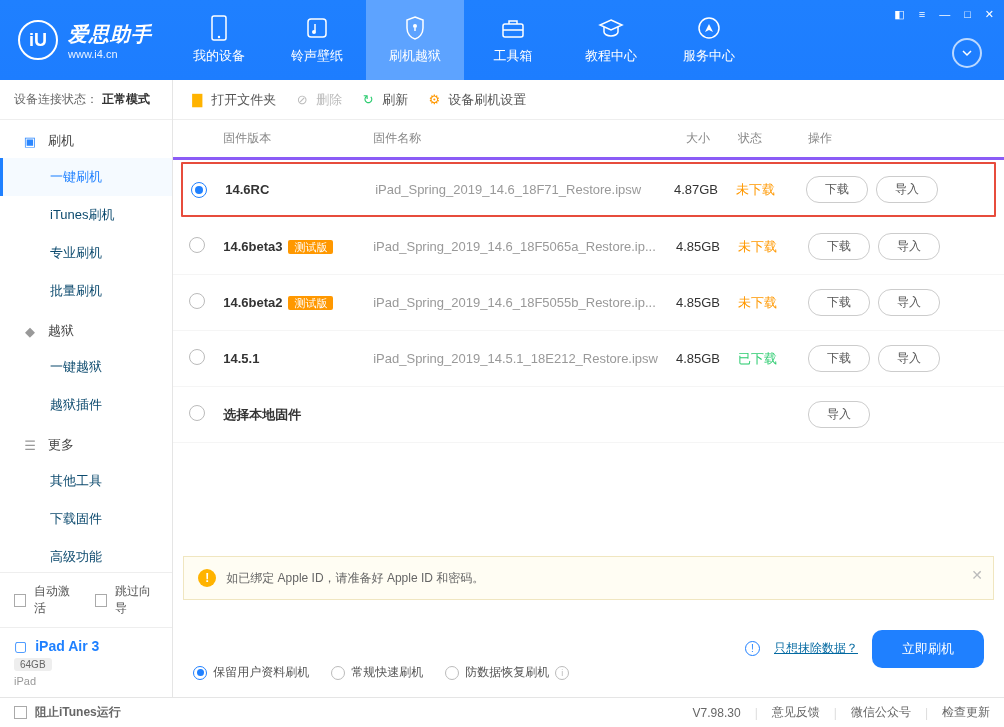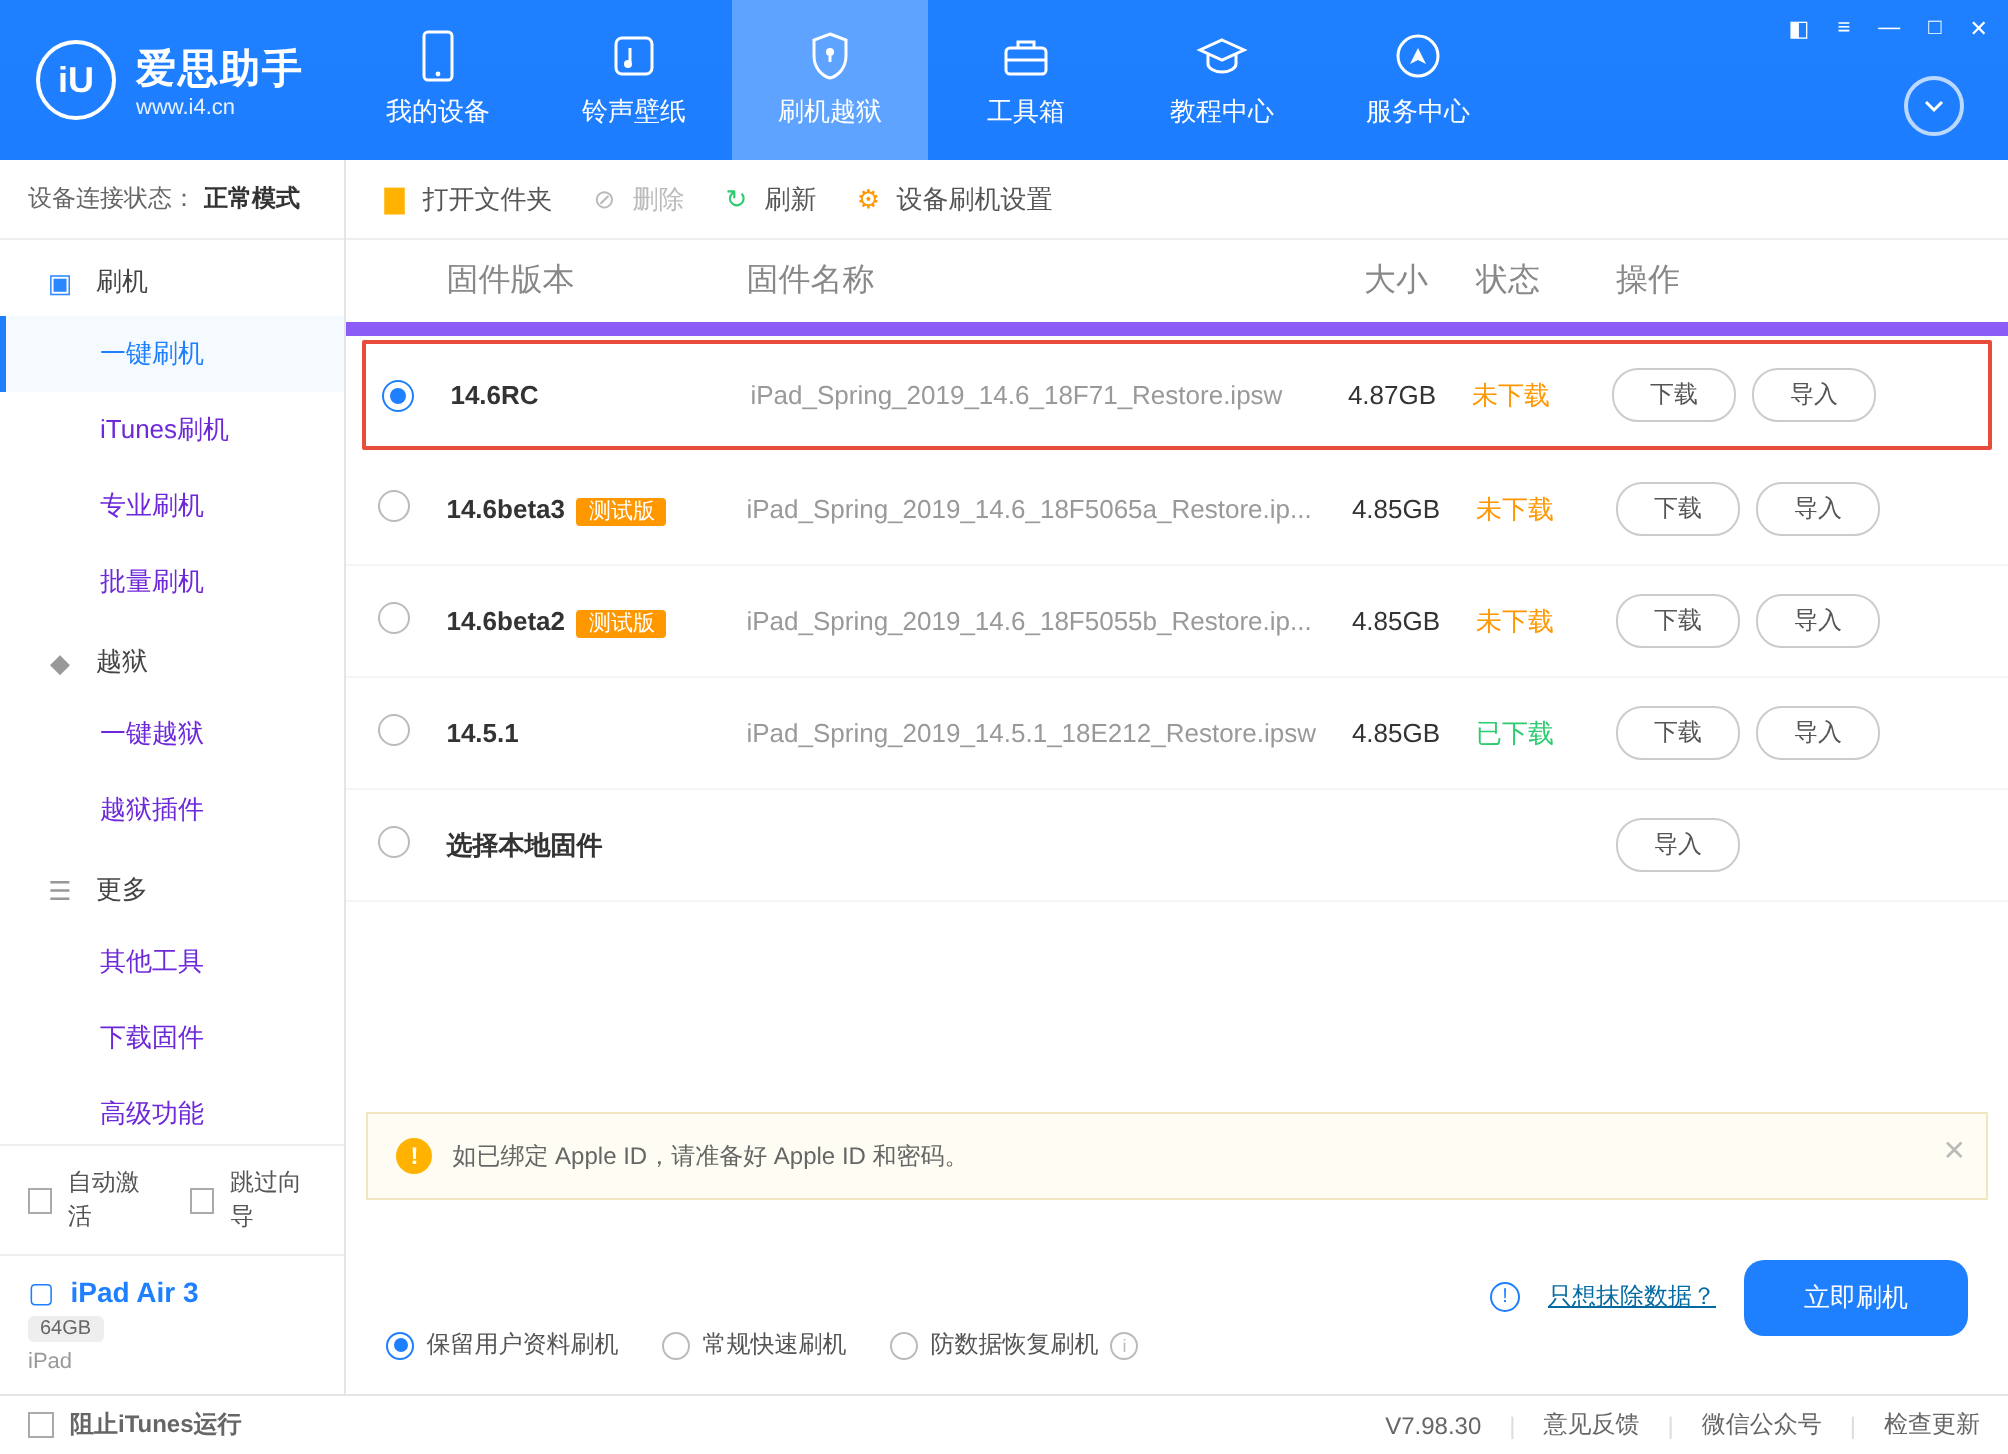--- a/index.html
+++ b/index.html
@@ -10,7 +10,7 @@
     .logo { display: flex; align-items: center; padding: 0 18px 0 18px; color: #fff; }
     .logo-icon { width: 40px; height: 40px; border: 2px solid #fff; border-radius: 50%; display:flex; align-items:center; justify-content:center; font-weight:bold; font-size:18px; color:#fff; }
     .logo-text { margin-left: 10px; }
-    .logo-title { font-size: 20px; font-weight: bold; letter-spacing: 1px; }
+    .logo-title { font-size: 20px; font-weight: bold; letter-spacing: 1px; font-style: italic; }
     .logo-sub { font-size: 11px; opacity: 0.9; }
     .nav { display: flex; flex: 1; }
     .nav-item { width: 98px; display:flex; flex-direction:column; align-items:center; justify-content:center; color:#fff; cursor:pointer; gap:6px; }

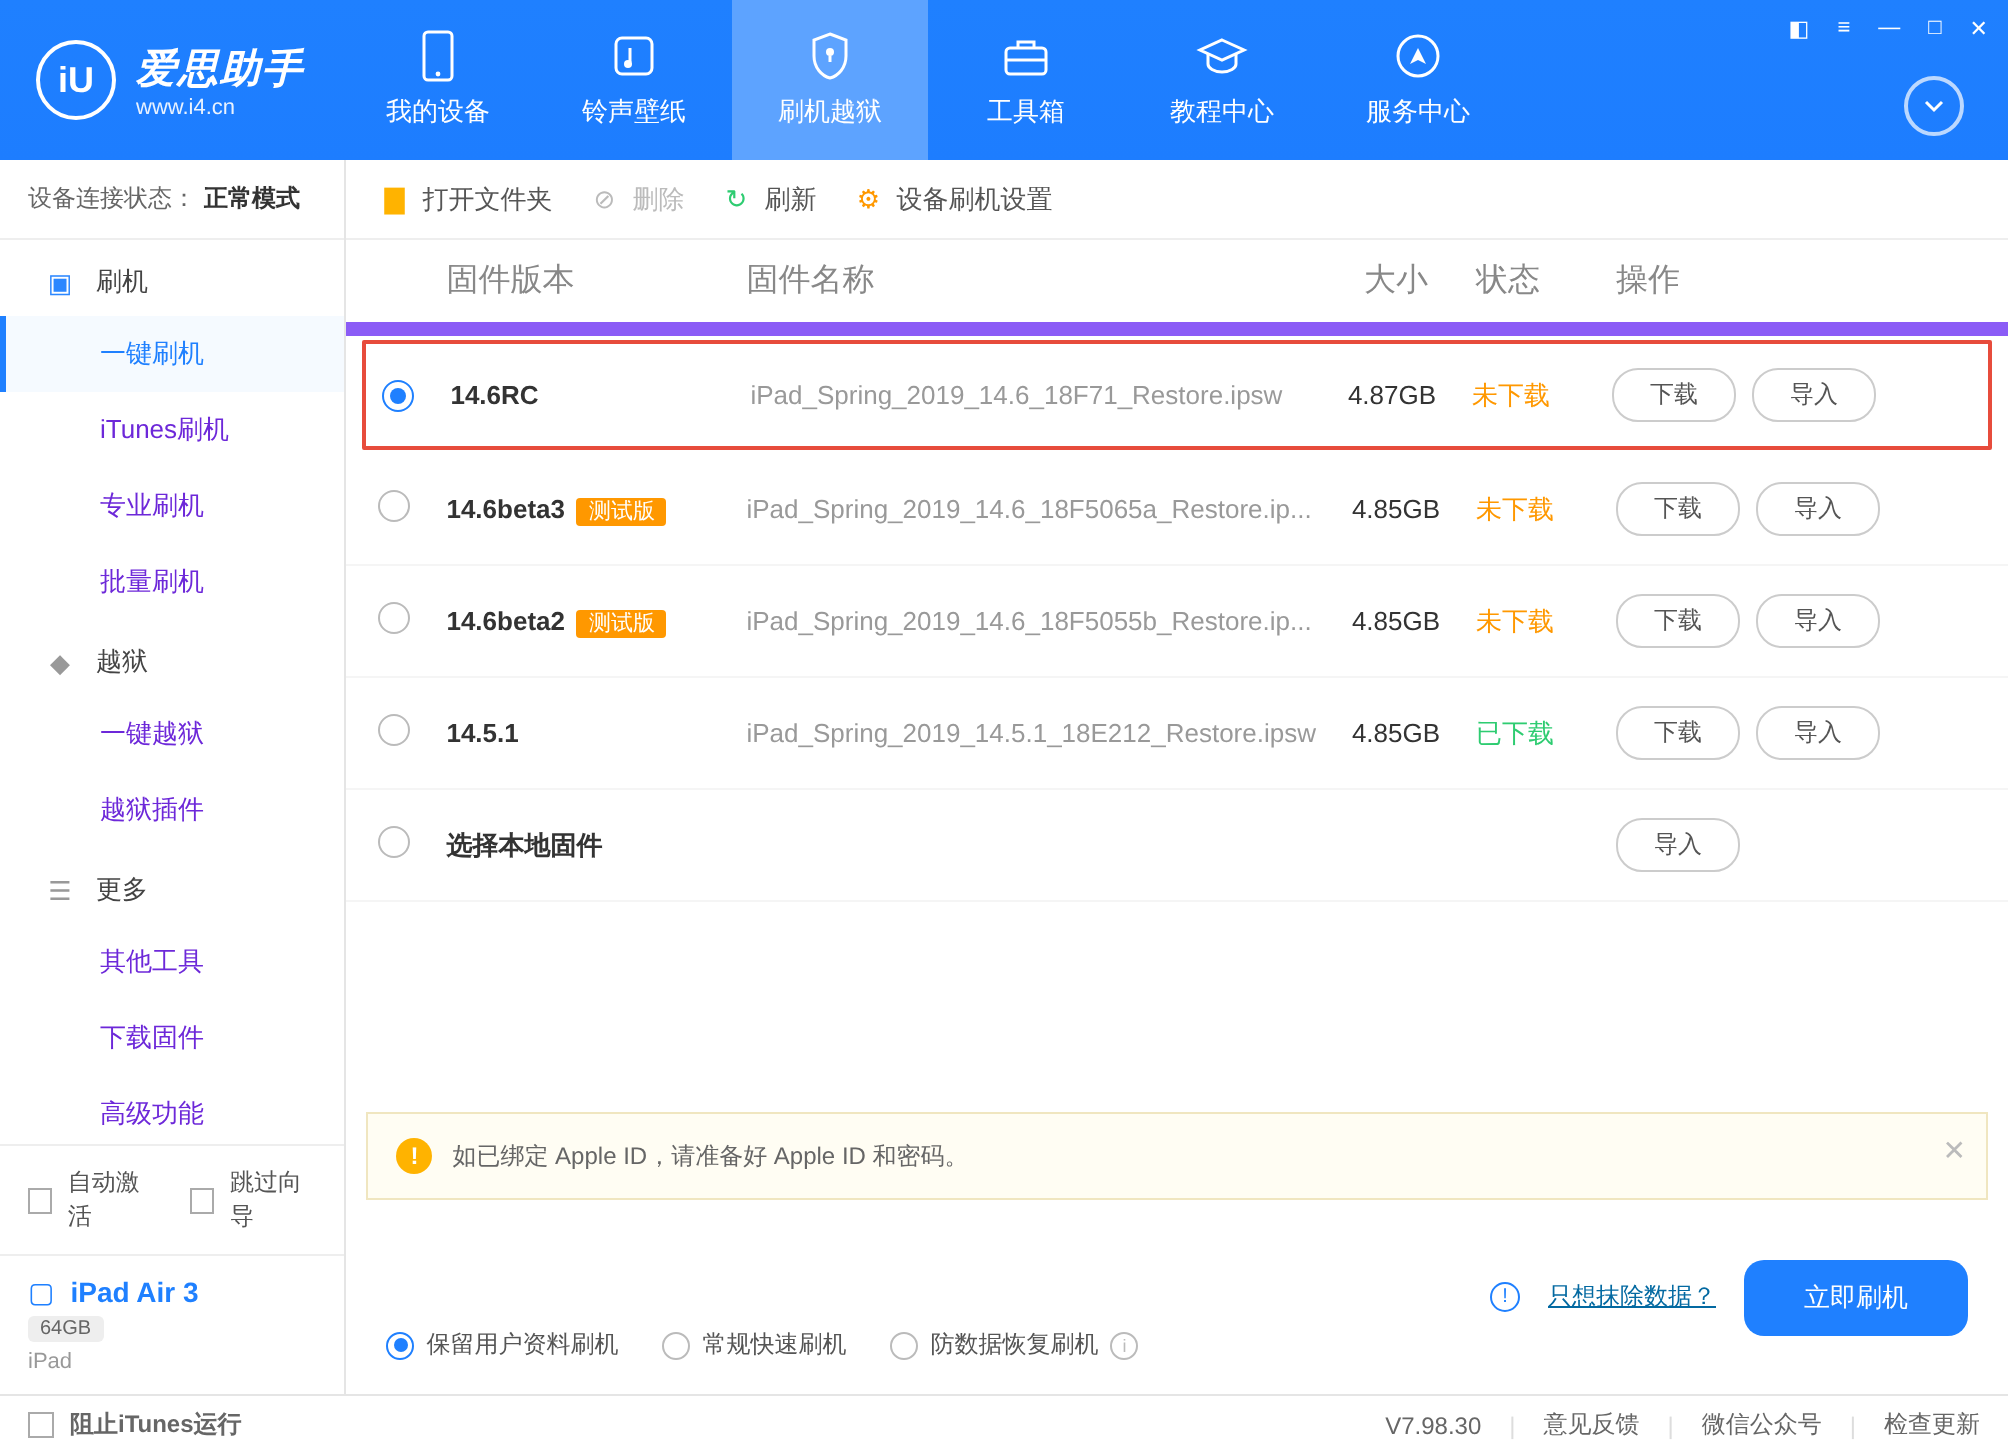--- a/index.html
+++ b/index.html
@@ -49,7 +49,7 @@
     .tb-icon { width:16px; height:16px; display:flex; align-items:center; justify-content:center;}
     .tb-item.disabled { color:#bbb; }
     .table-wrap { flex:1; overflow:auto; padding:0; position:relative;}
-    .thead { display:flex; padding:10px 16px; color:#888; font-size:16px; border-bottom:7px solid #8b5cf6;}
+    .thead { display:flex; padding:10px 16px; color:#888; font-size:12px; border-bottom:3px solid #8b5cf6;}
     .col-radio { width:34px; }
     .col-ver { width:150px; }
     .col-name { flex:1; }

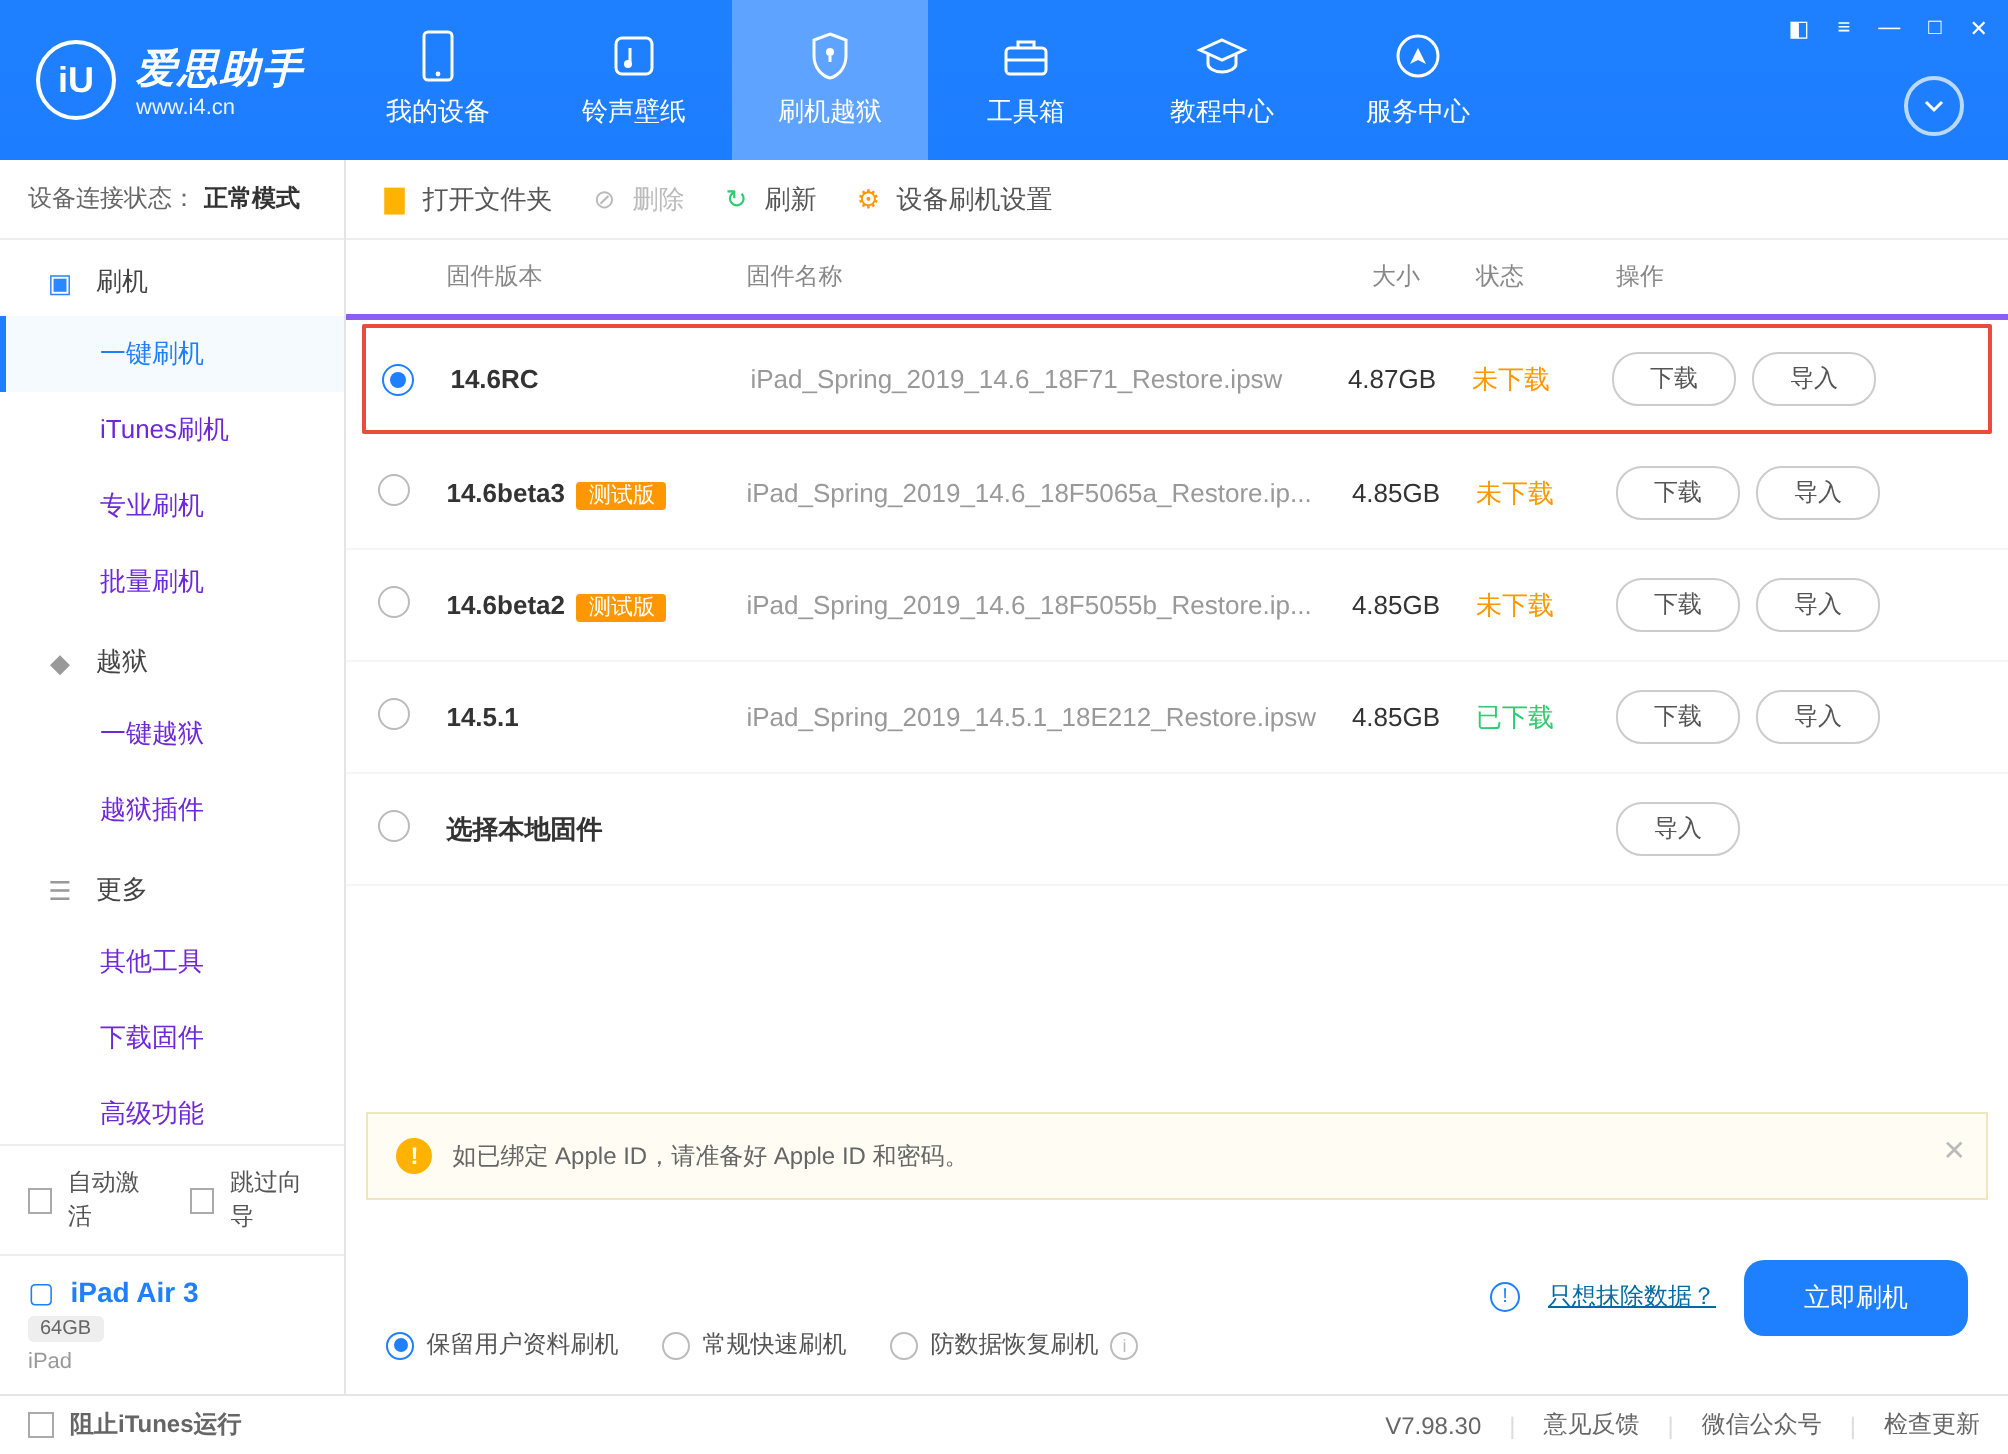--- a/index.html
+++ b/index.html
@@ -30,7 +30,7 @@
     .side-group { padding: 12px 18px 8px 22px; display:flex; align-items:center; gap:10px; color:#444; font-size:13px;}
     .side-group .gicon { width:16px; height:16px; display:flex; align-items:center; justify-content:center; color:#2b87ff;}
     .side-group.gray .gicon { color:#999; }
-    .side-sub { padding: 10px 18px 10px 50px; color:#6d28d9; cursor:pointer; font-size:13px;}
+    .side-sub { padding: 10px 18px 10px 50px; color:#0c4a6e; cursor:pointer; font-size:13px;}
     .side-sub.active { color:#1f80ff; border-left:3px solid #1f80ff; padding-left:47px; background:#f5faff;}
     .side-bottom { border-top:1px solid #eee; }
     .sb-row { display:flex; align-items:center; padding:10px 14px; gap:8px; font-size:12px; color:#555;}

